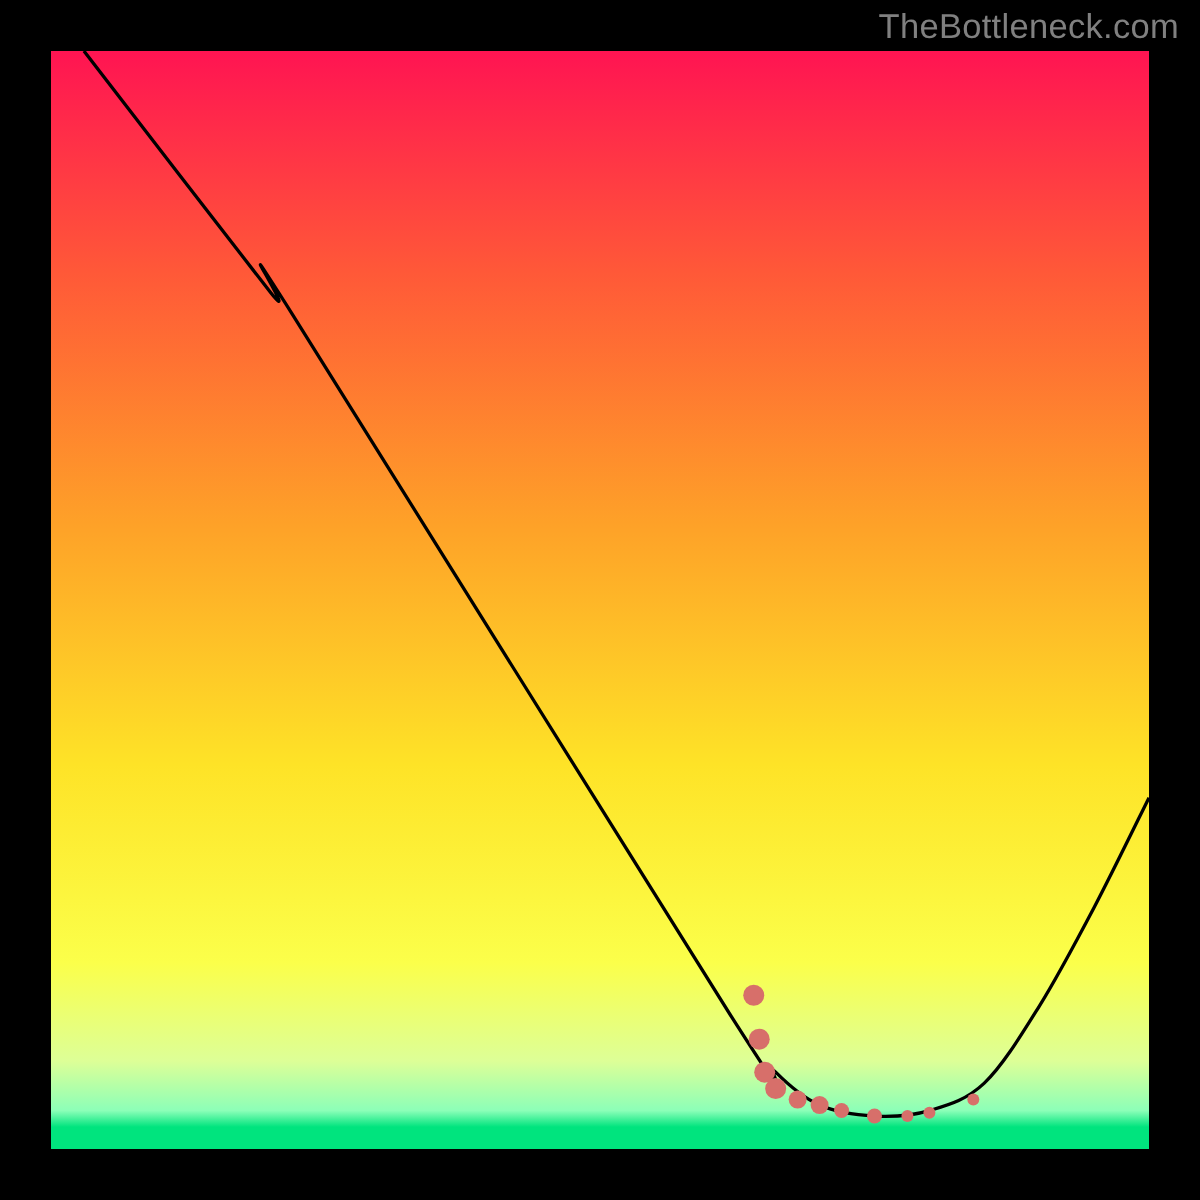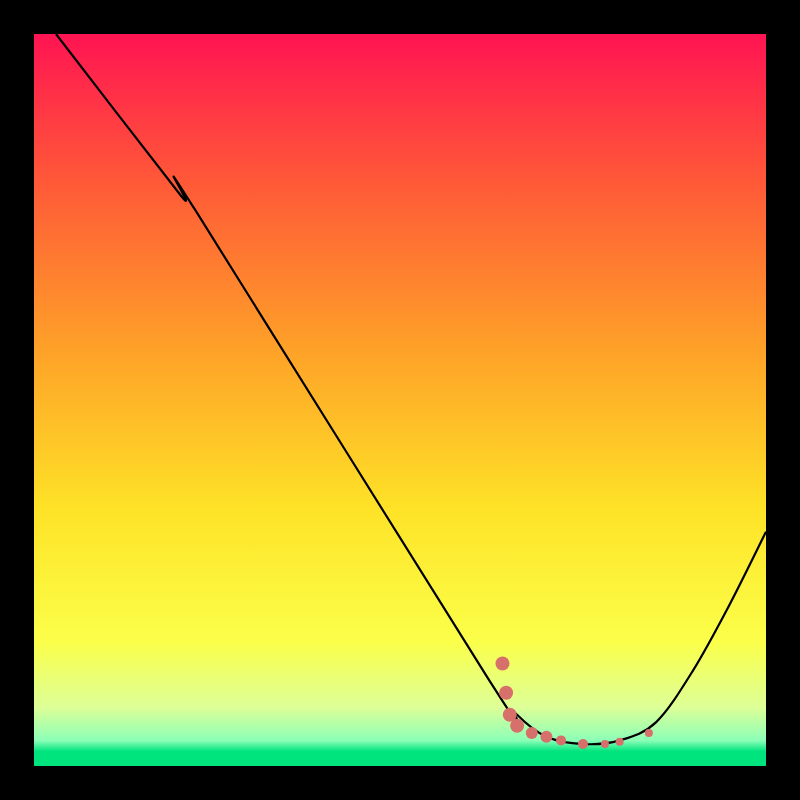--- a/index.html
+++ b/index.html
@@ -34,6 +34,7 @@
 <body>
 
 <div class="chart-container">
+  <div class="watermark">TheBottleneck.com</div>
   <svg id="chart-svg" width="800" height="800" viewBox="0 0 800 800">
     <defs>
       <linearGradient id="bg-grad" x1="0" y1="0" x2="0" y2="1">

